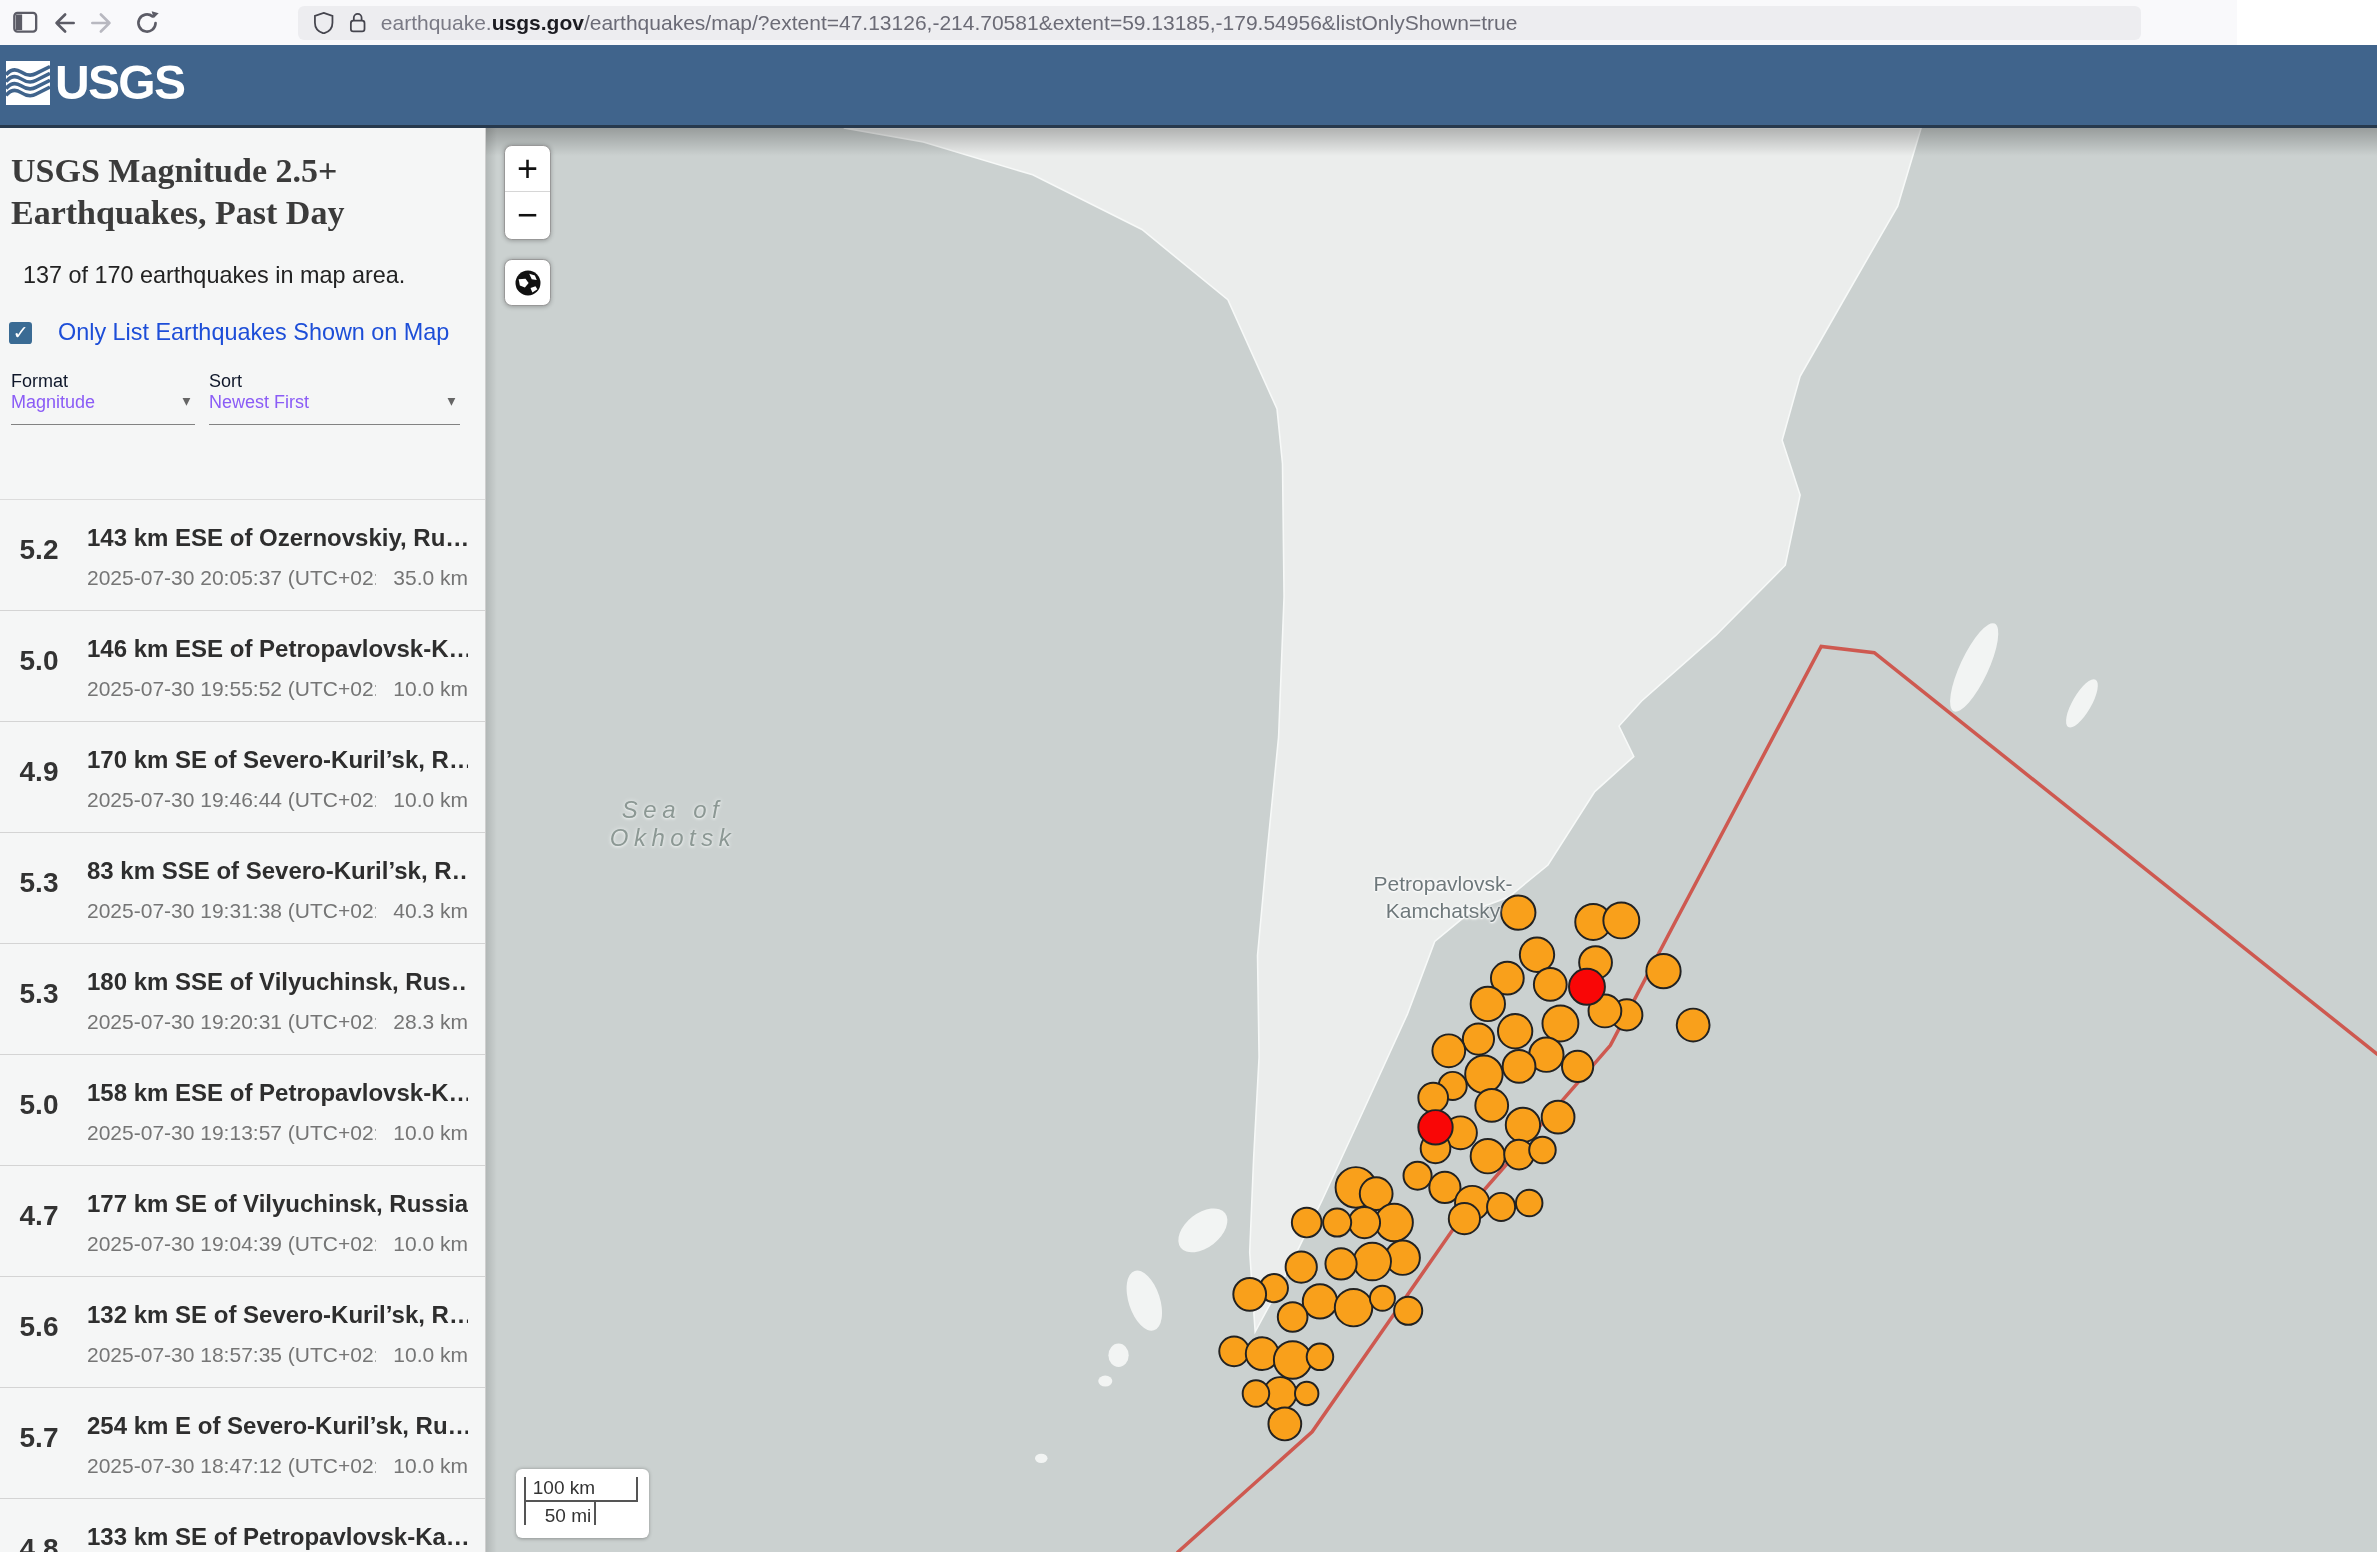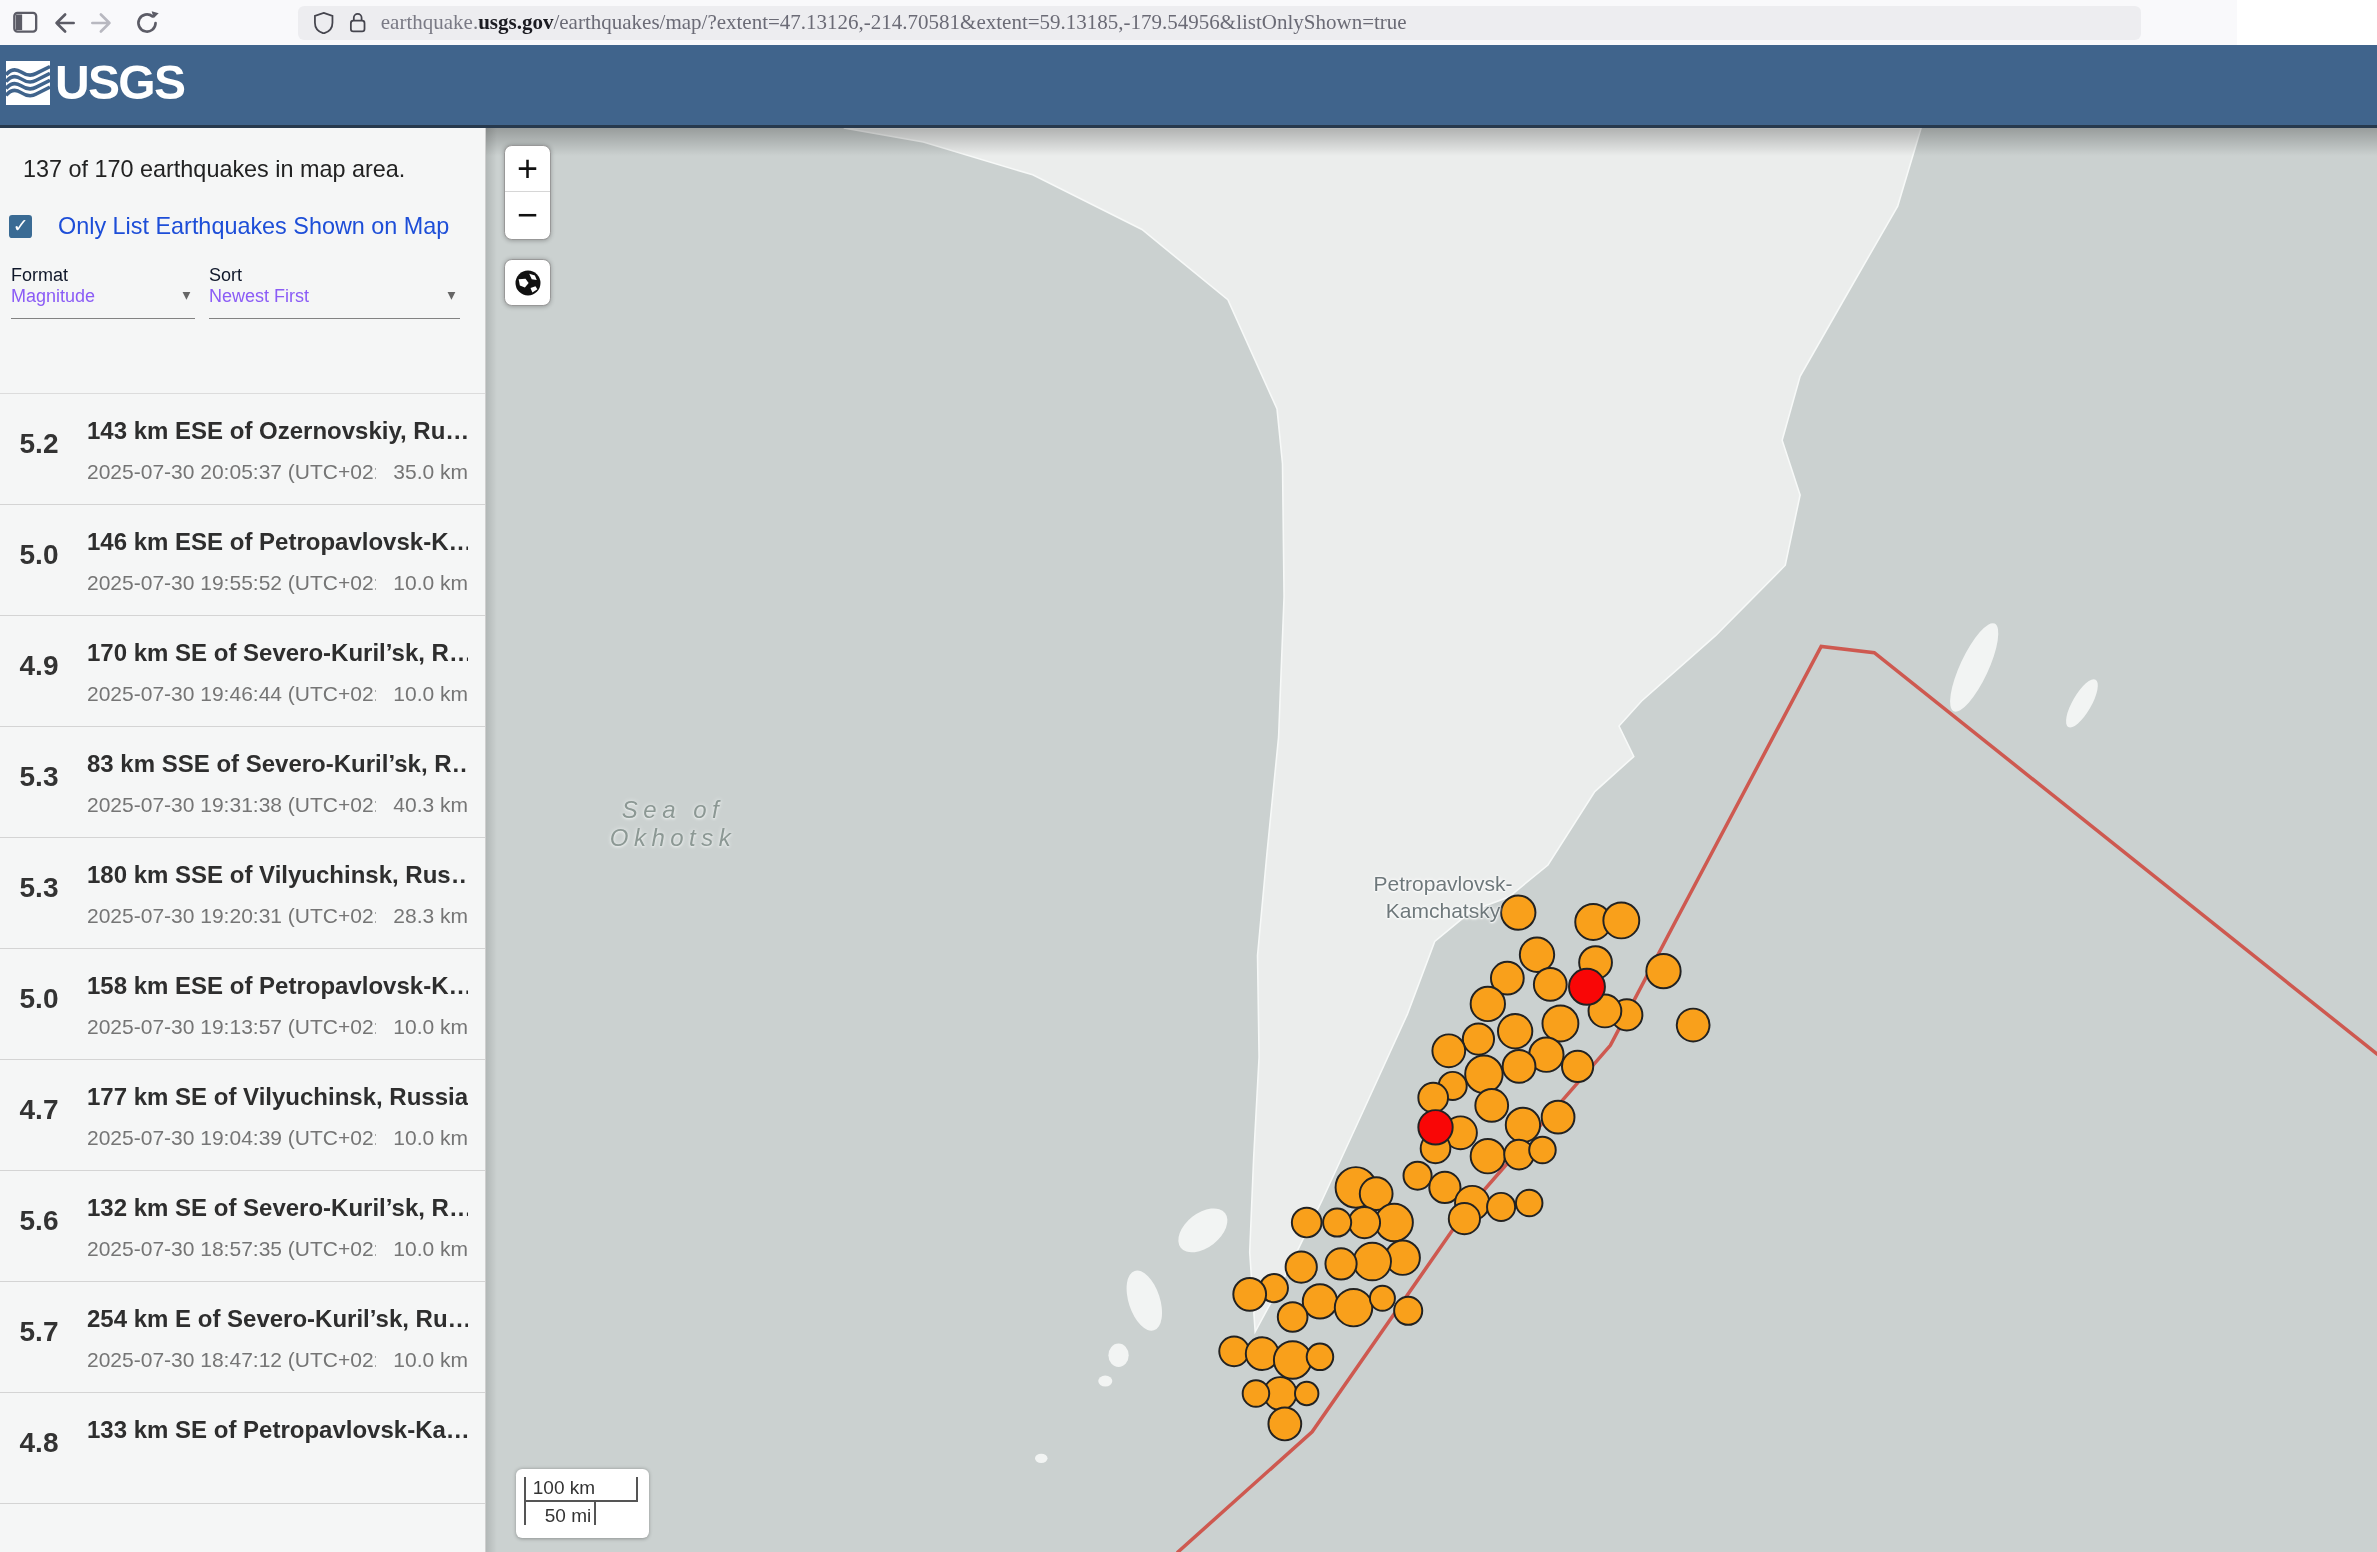--- a/index.html
+++ b/index.html
@@ -7,7 +7,7 @@
   #app{position:relative;width:2377px;height:1552px;overflow:hidden;background:#fff;}
 
   
-  .chrome{position:absolute;left:0;top:0;width:2237px;height:45px;background:#f9f9fb;border-bottom:1.6px solid #d8d8de;font-family:Liberation Serif, serif;}
+  .chrome{position:absolute;left:0;top:0;width:2237px;height:45px;background:#f9f9fb;border-bottom:1.6px solid #d8d8de;}
   .chrome .nav-ico{position:absolute;top:0;height:45px;display:flex;align-items:center;justify-content:center;}
   .url-pill{position:absolute;left:298px;top:5.5px;width:1843px;height:34px;background:#ededf0;border-radius:6.2px;display:flex;align-items:center;}
   .url-pill svg{flex:0 0 auto;}

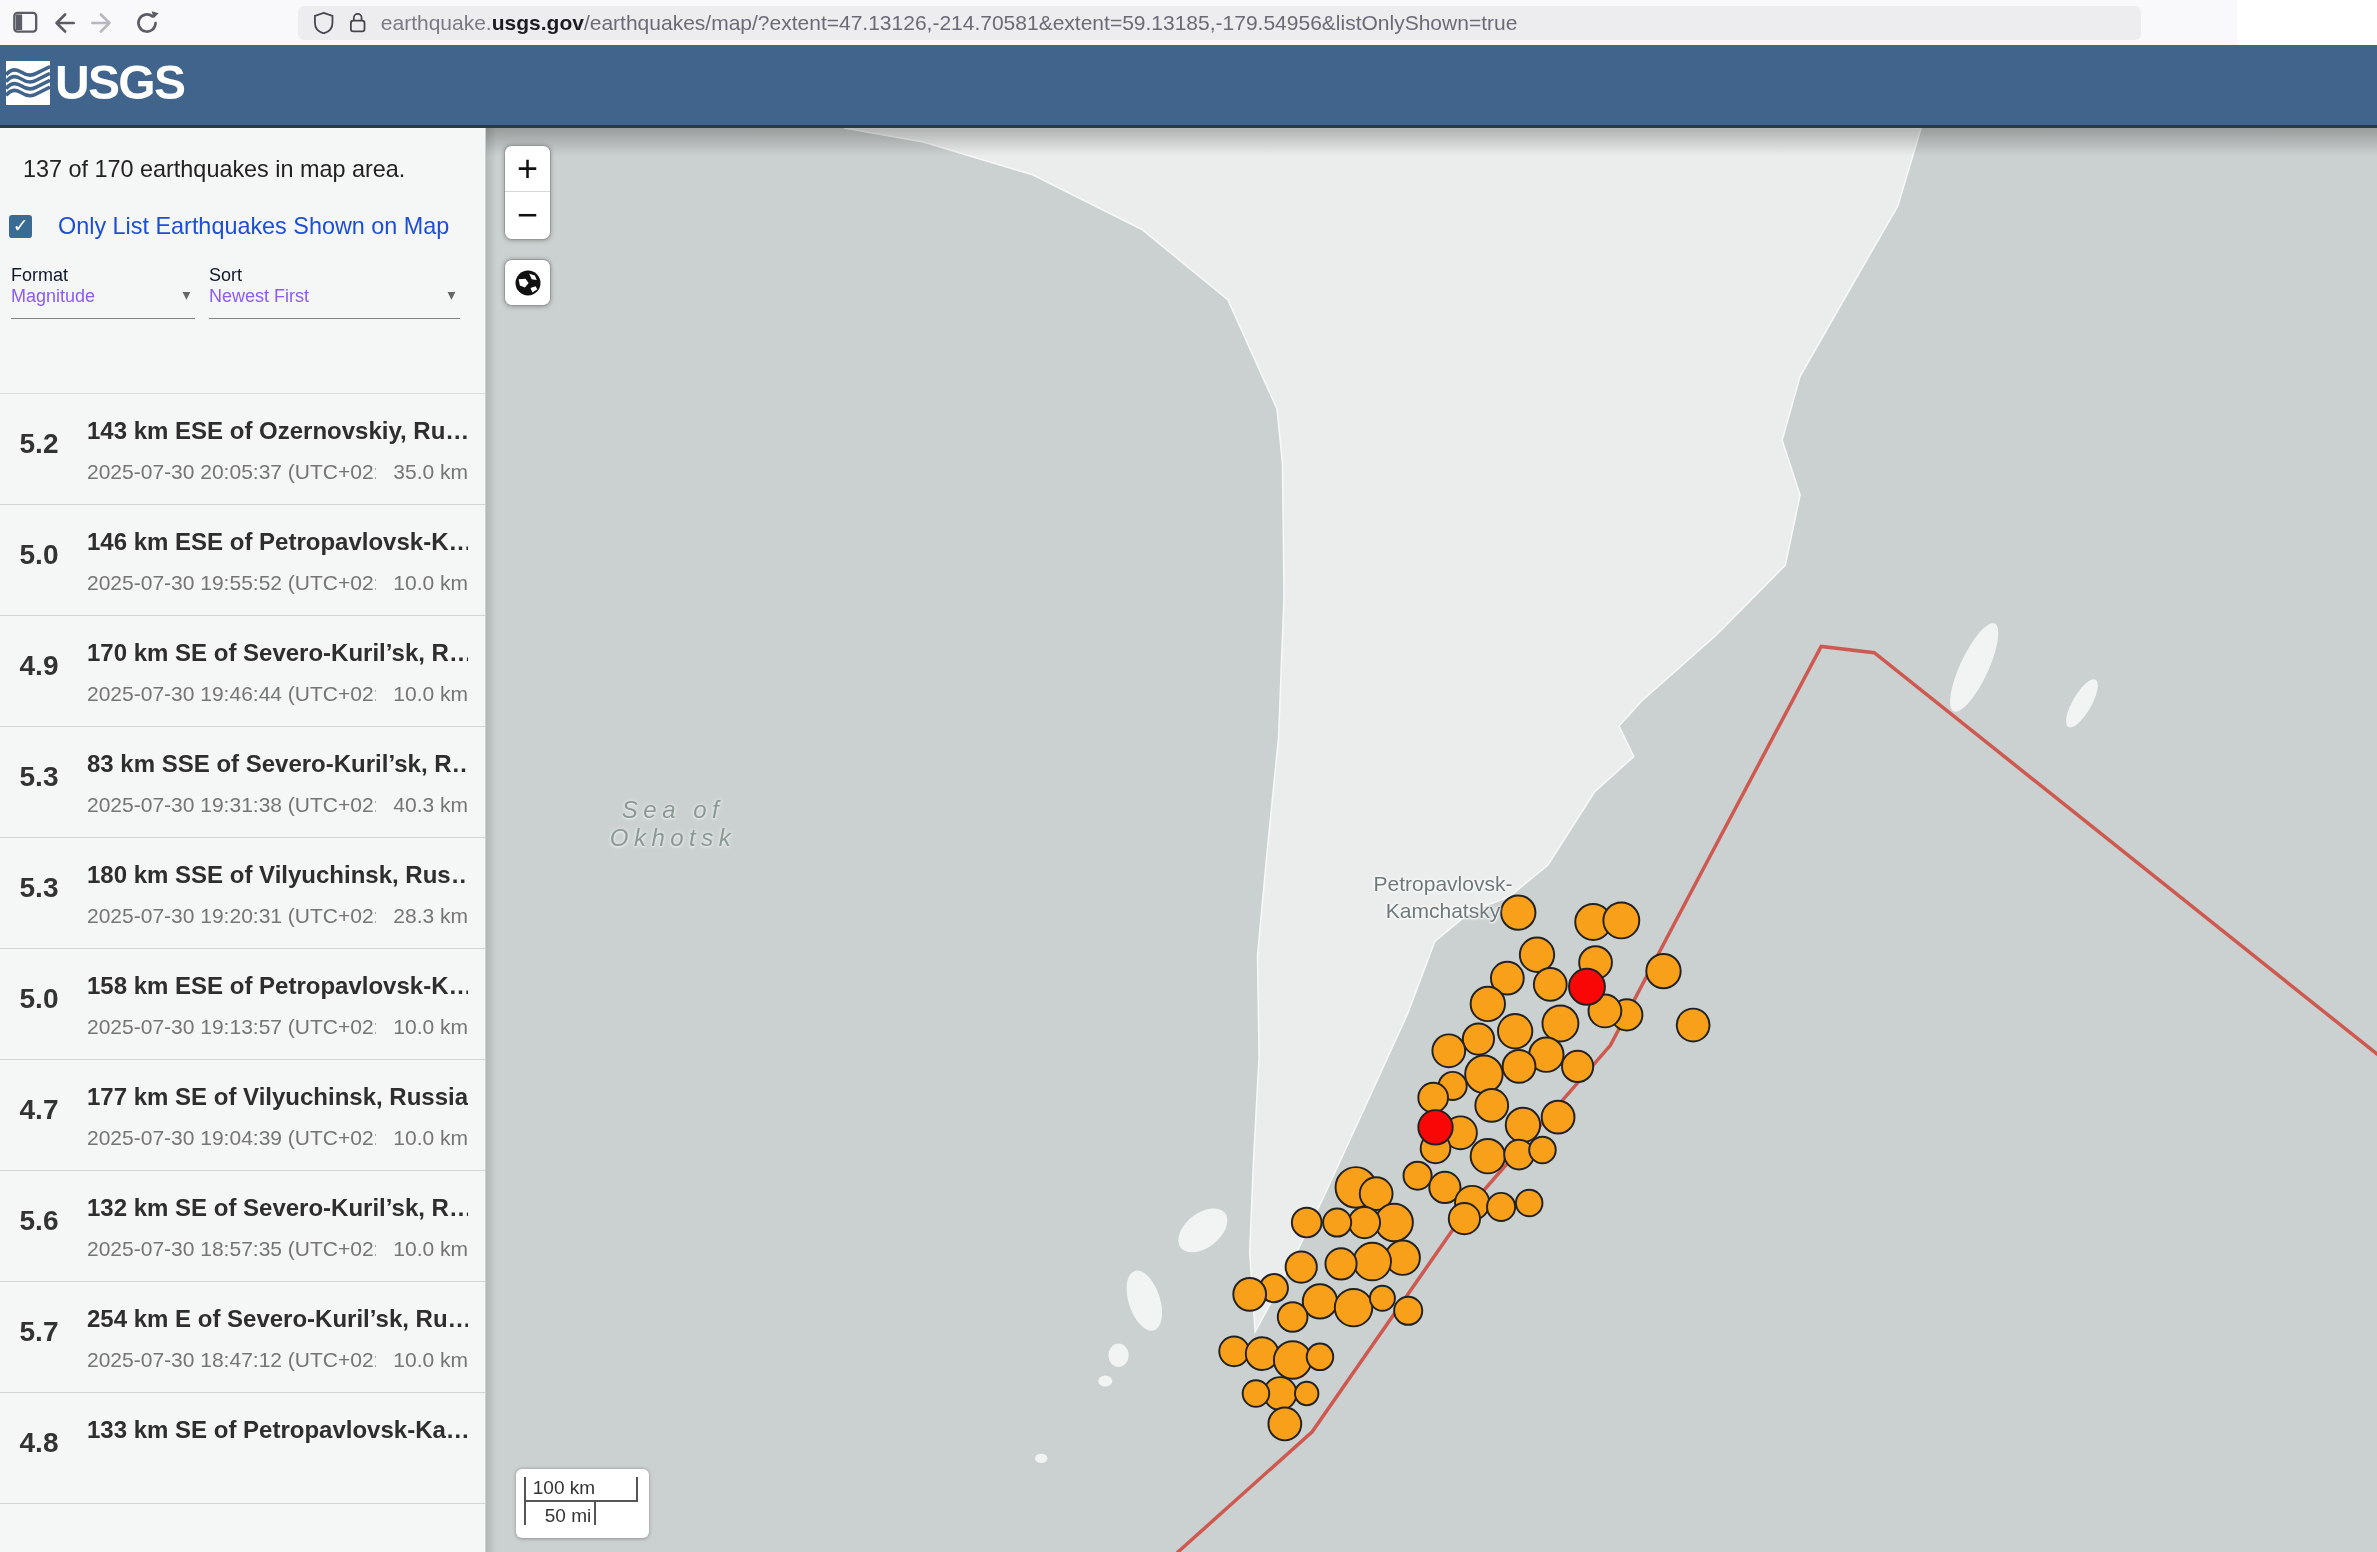--- a/index.html
+++ b/index.html
@@ -113,6 +113,7 @@
   </div>
 
   <div class="sidebar">
+    <div class="sb-title">USGS Magnitude 2.5+ Earthquakes, Past Day</div>
     <div class="sb-count">137 of 170 earthquakes in map area.</div>
     <div class="sb-check">
       <div class="checkbox">✓</div>

